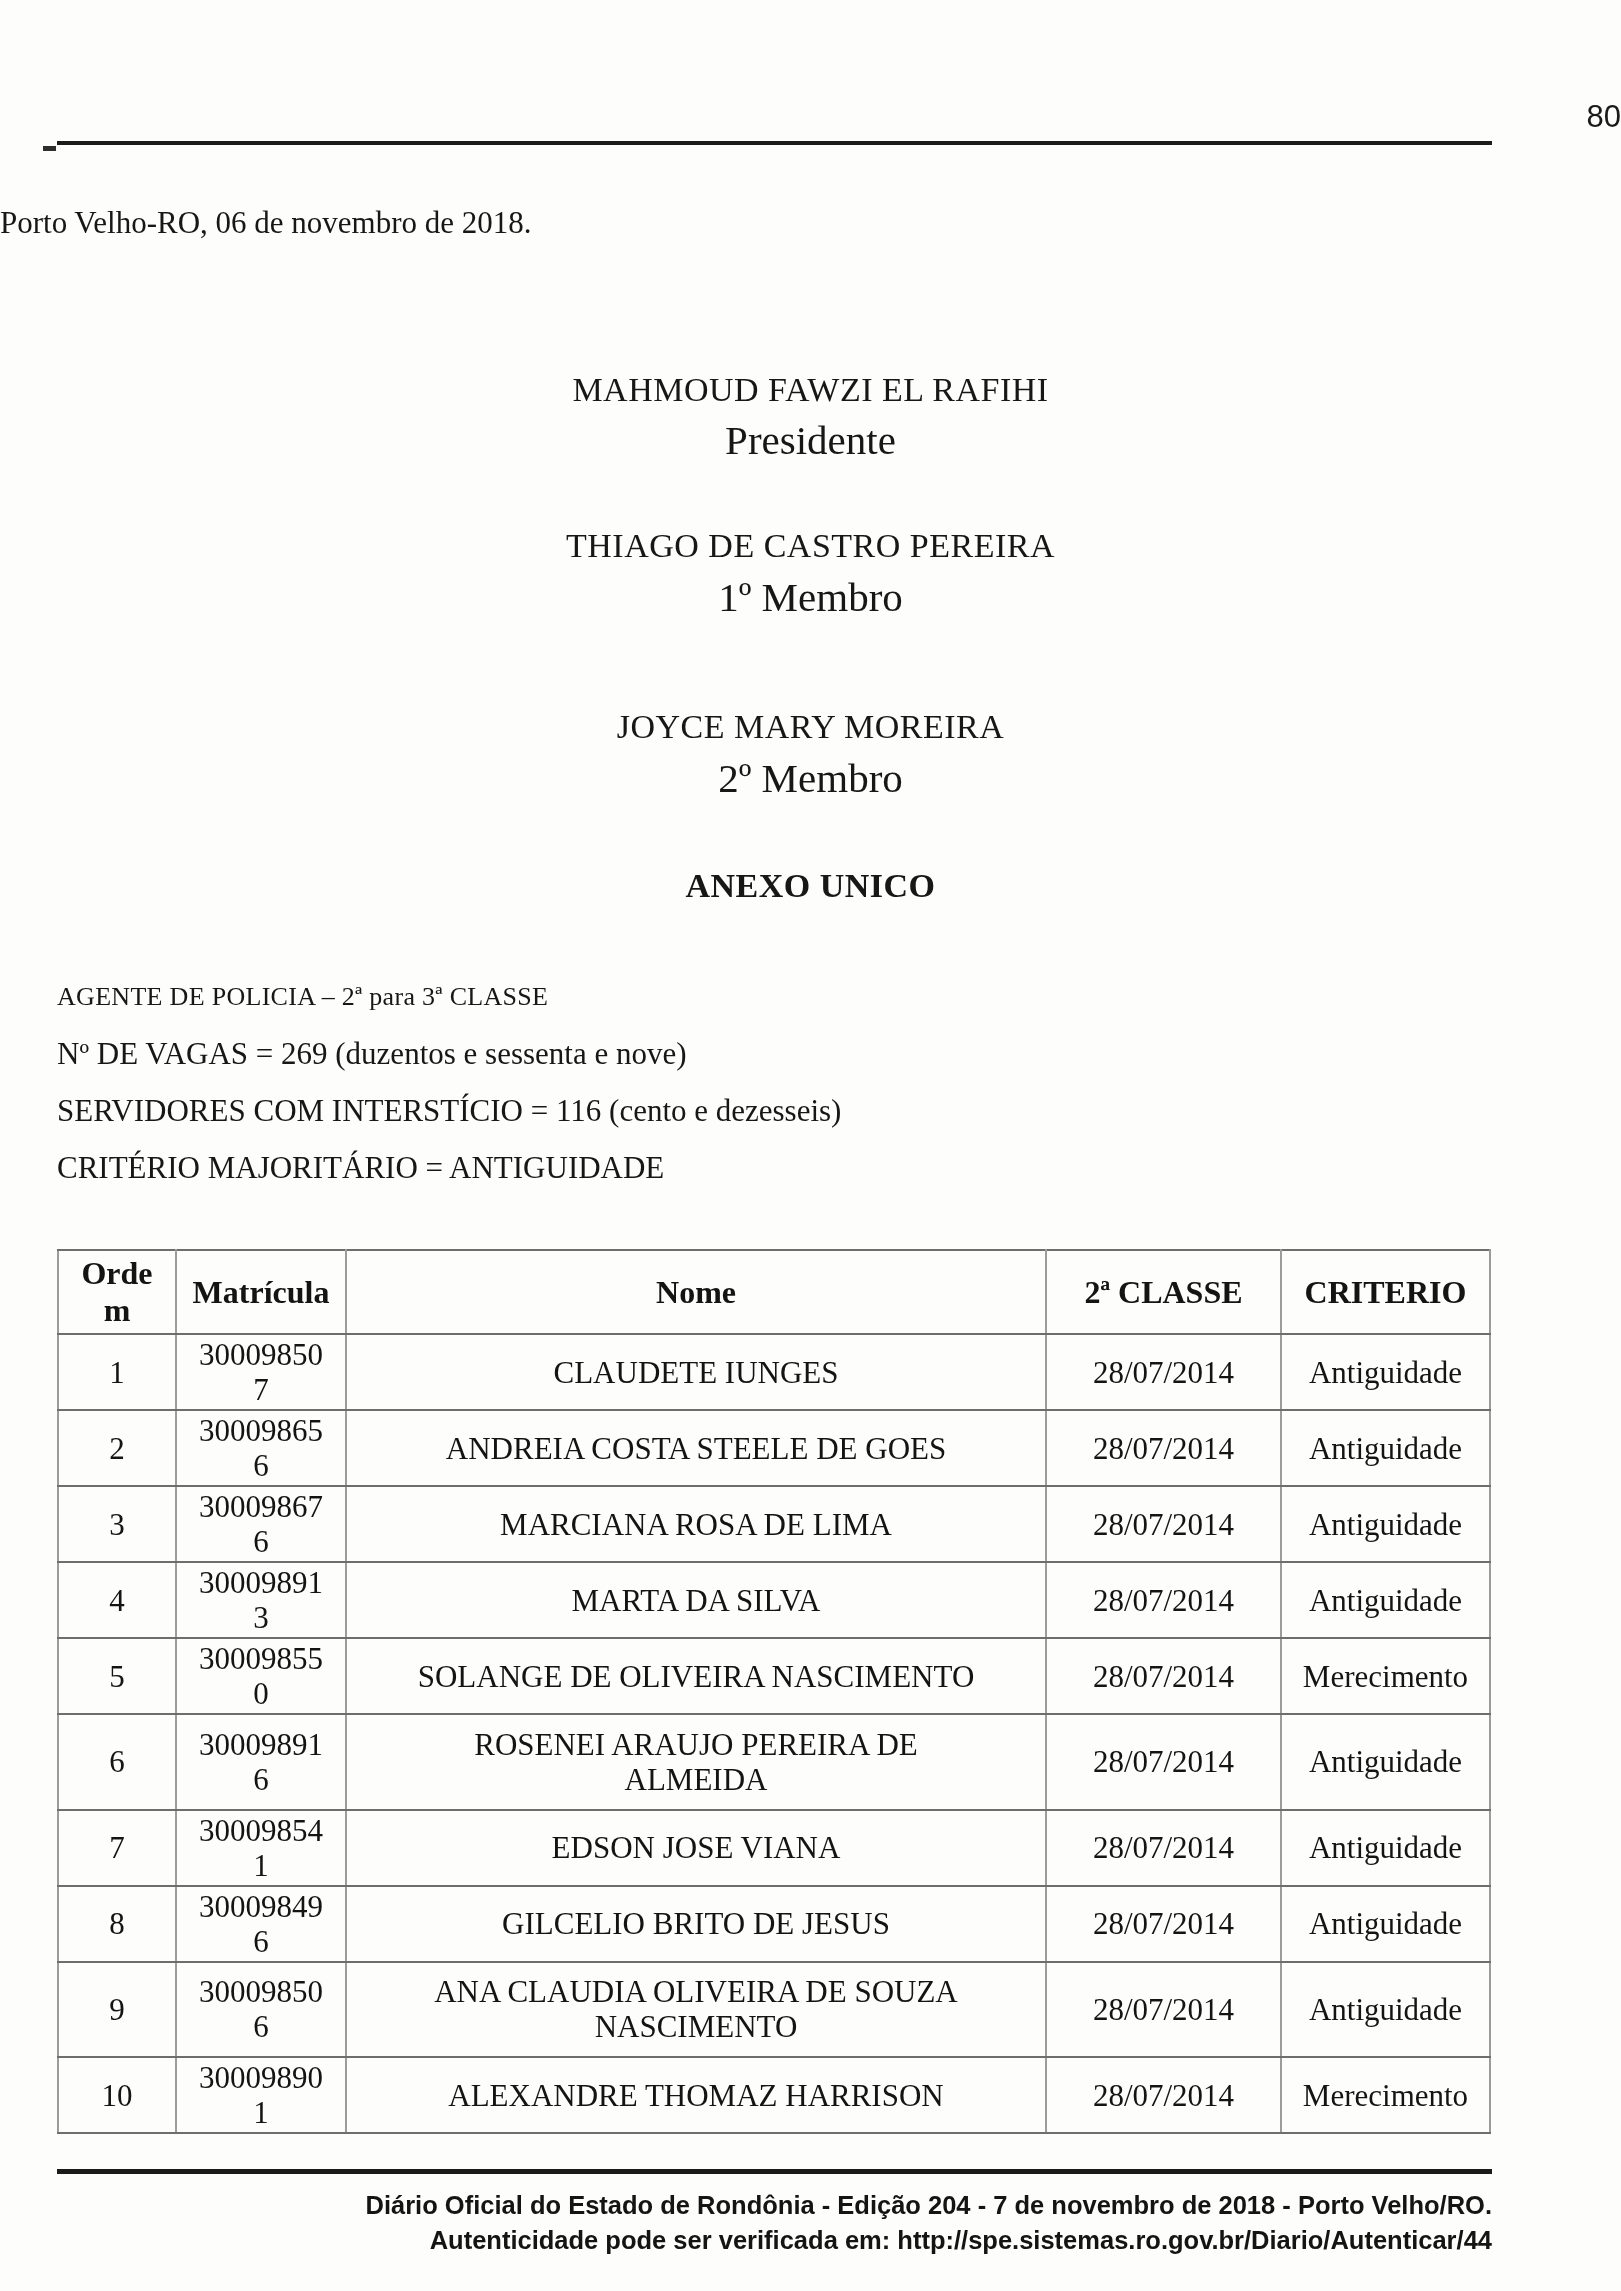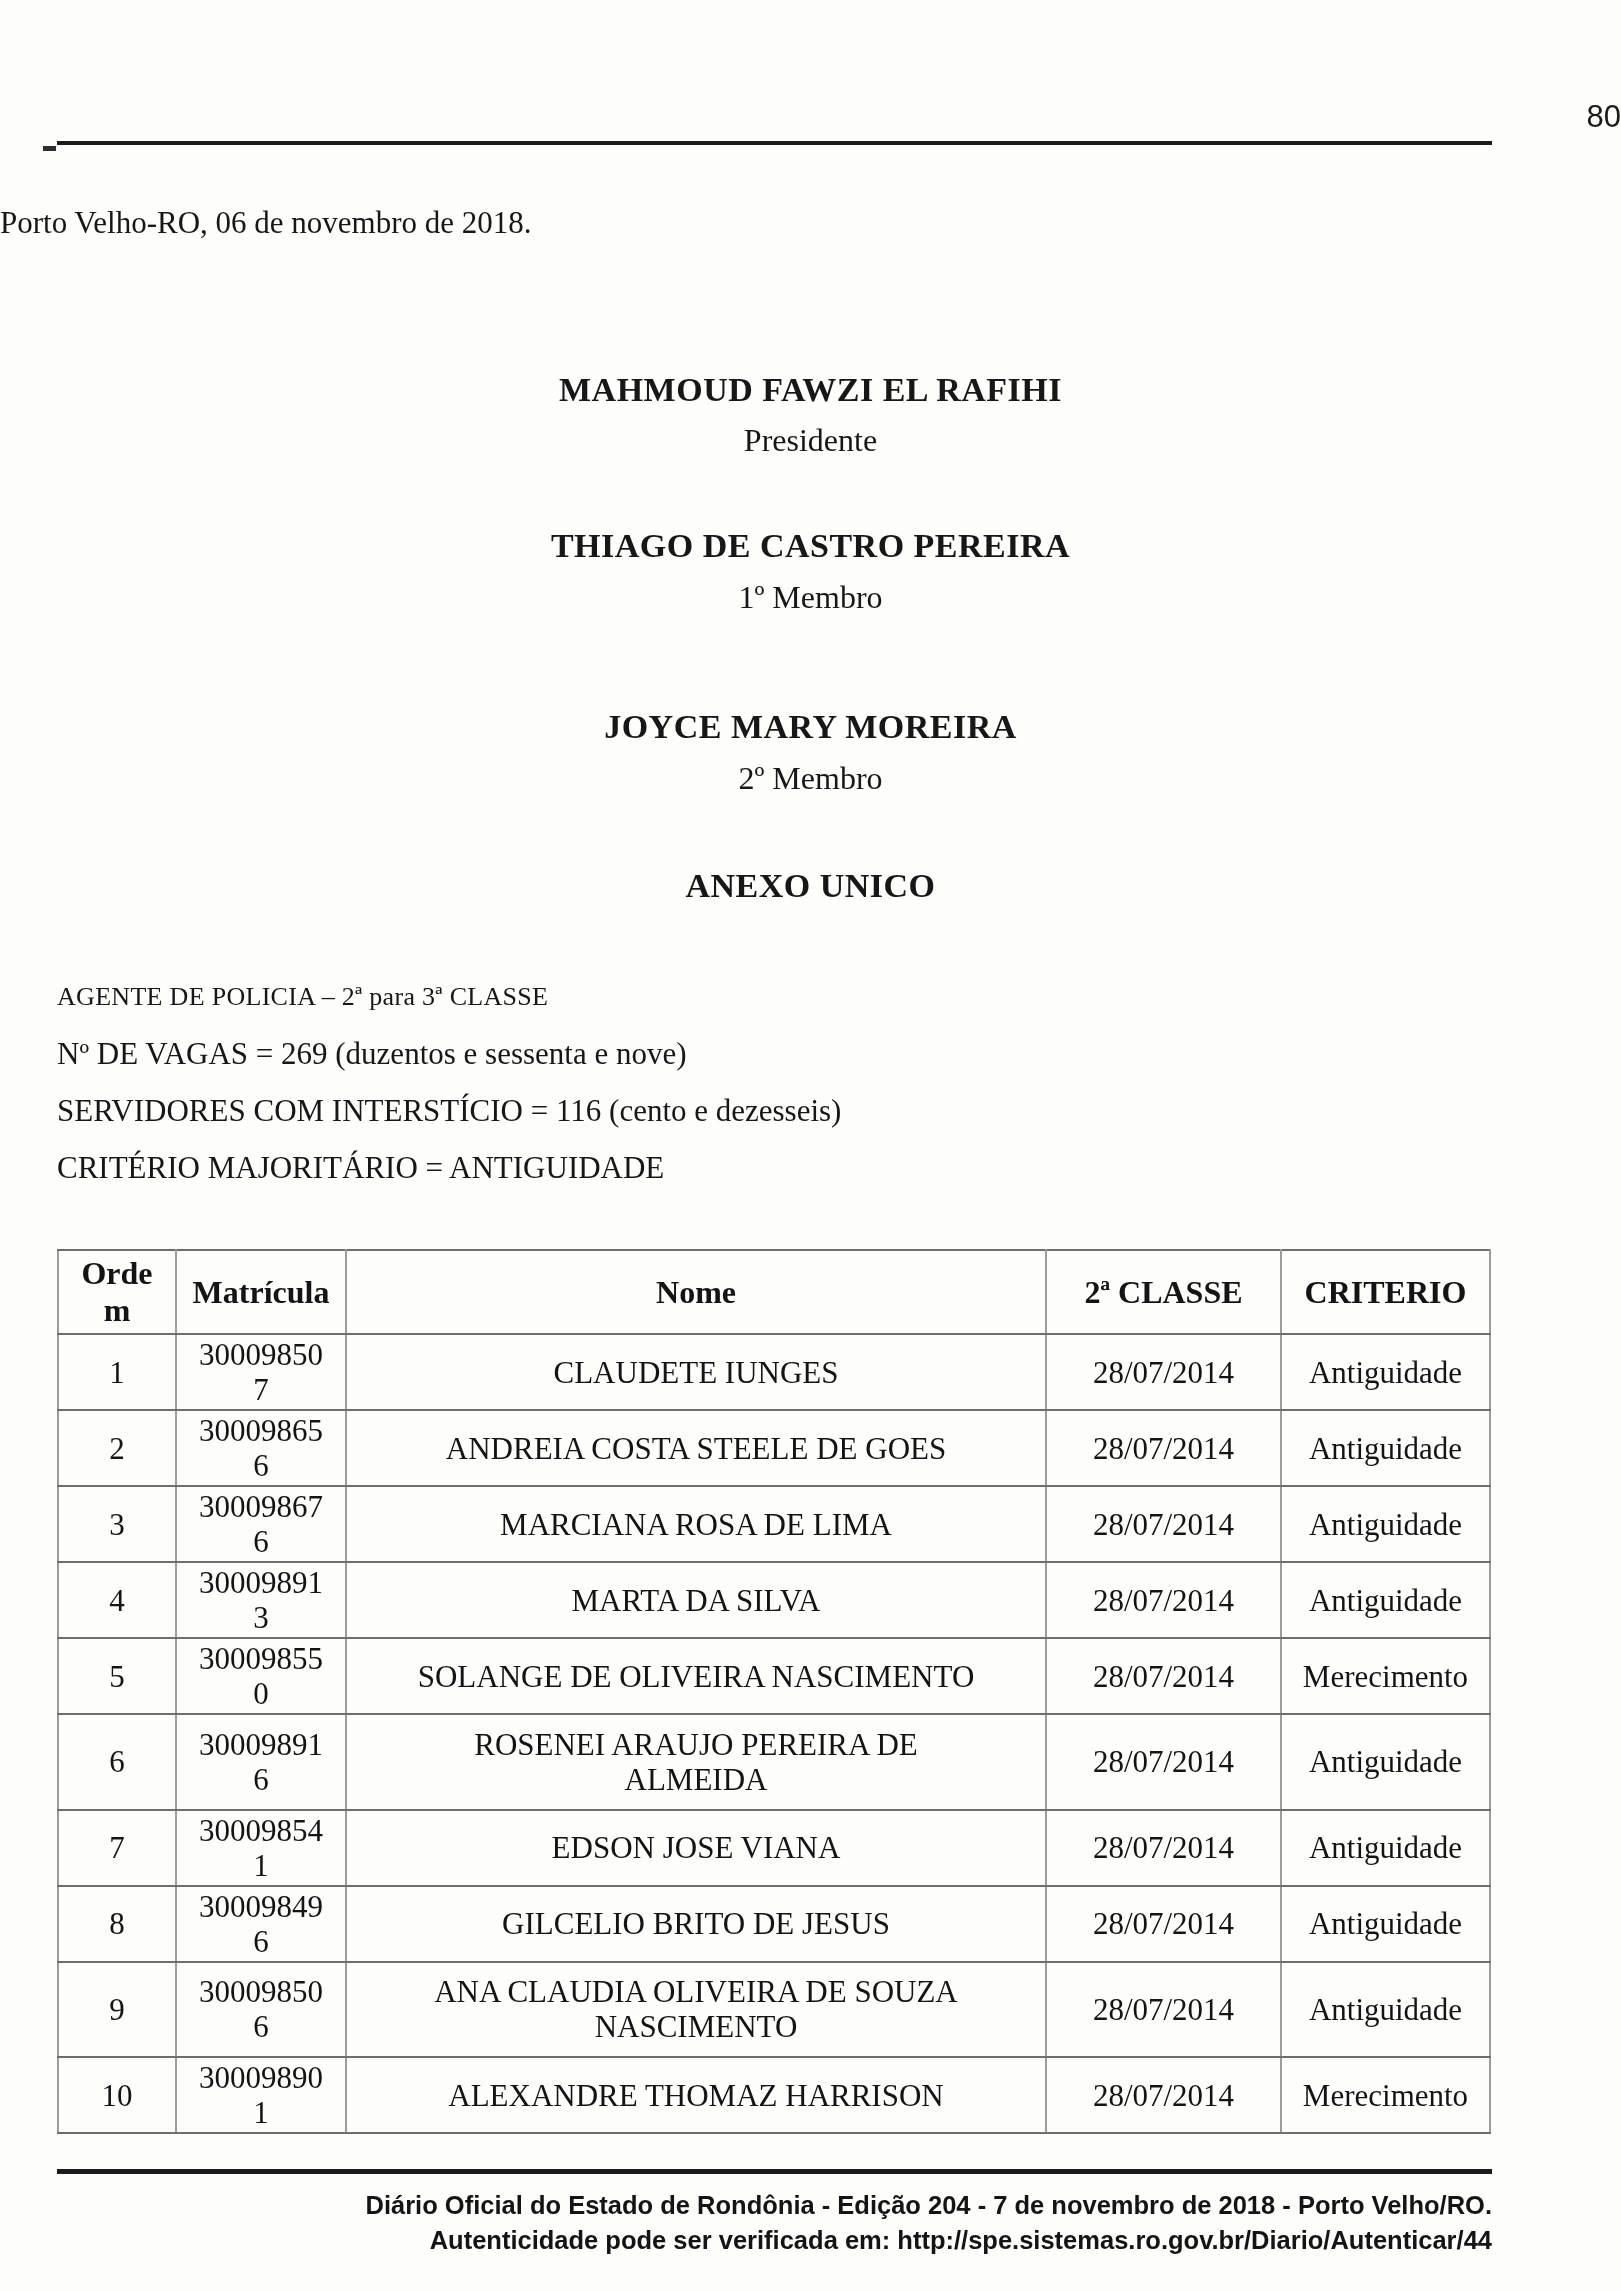--- a/index.html
+++ b/index.html
@@ -41,7 +41,7 @@
 
   .sig-name {
     text-align:center;
-    font-weight:bold;
+    font-weight:normal;
     font-size:34px; line-height:43px;
     letter-spacing:0.5px;
   }

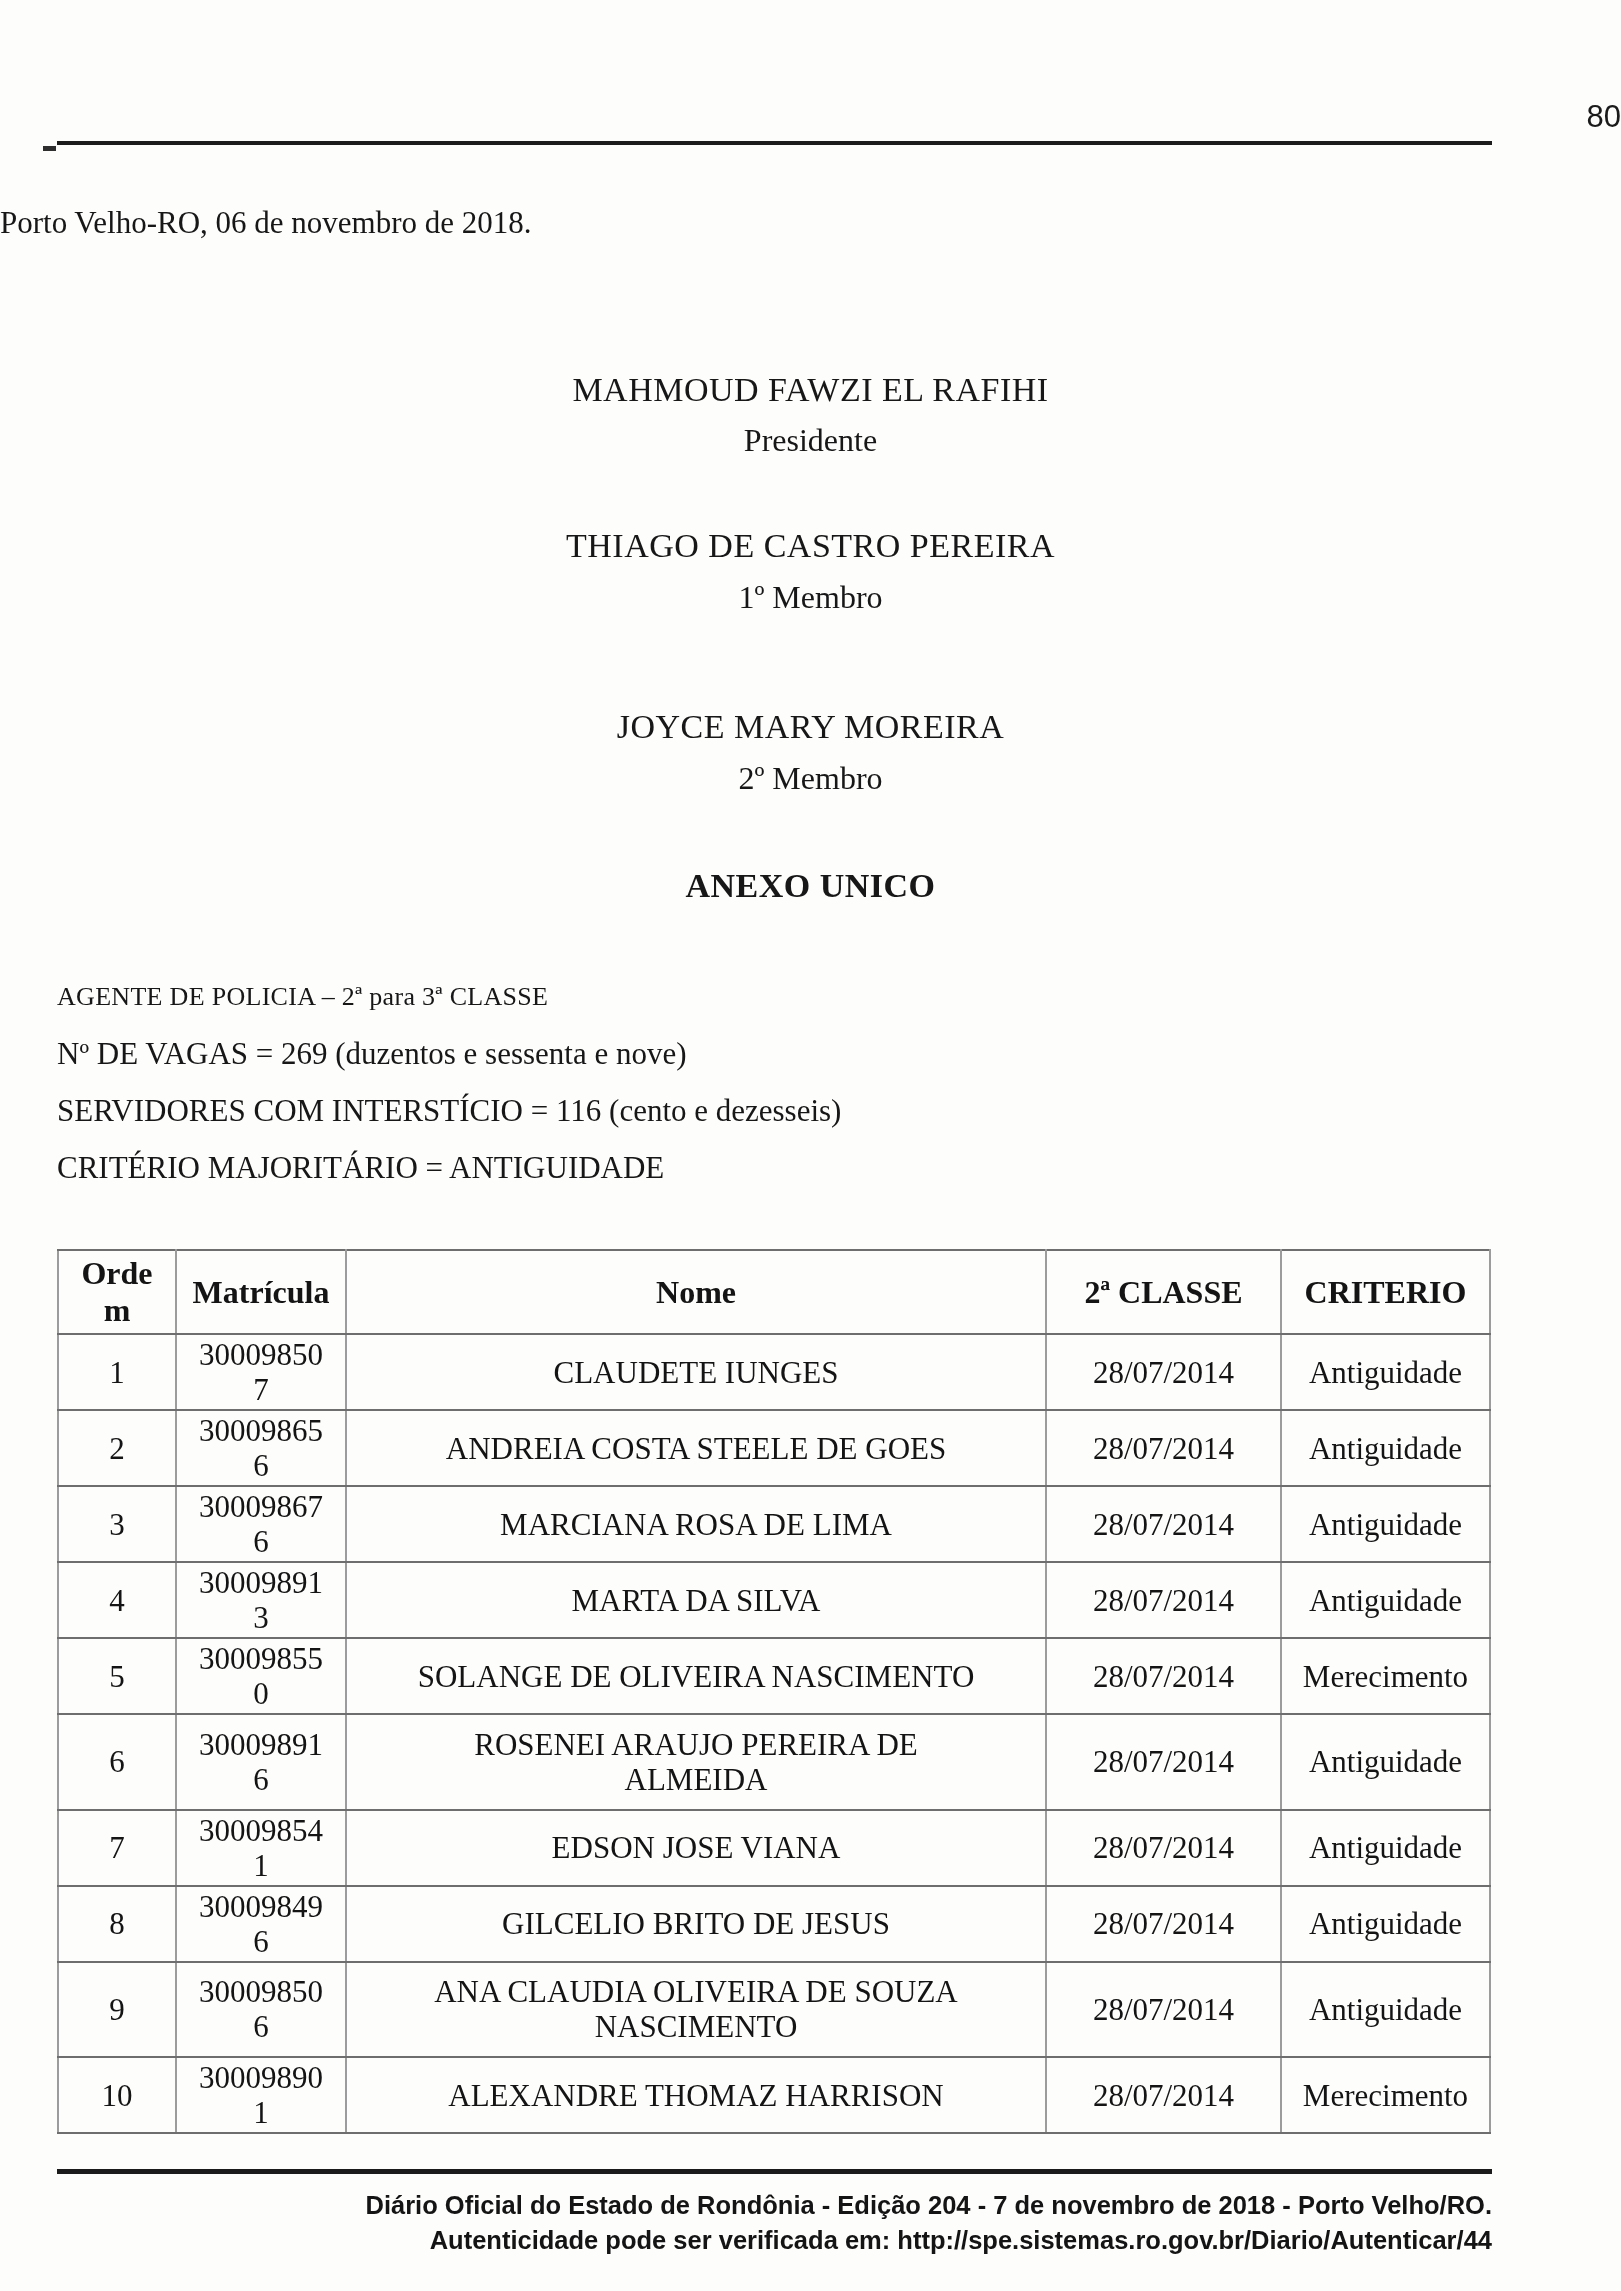--- a/index.html
+++ b/index.html
@@ -47,7 +47,7 @@
   }
   .sig-role {
     text-align:center;
-    font-size:32px; line-height:41px;
+    font-size:41px; line-height:41px;
   }
   .mt-sig1 { margin-top:125px; }
   .mt-role { margin-top:9.8px; }

